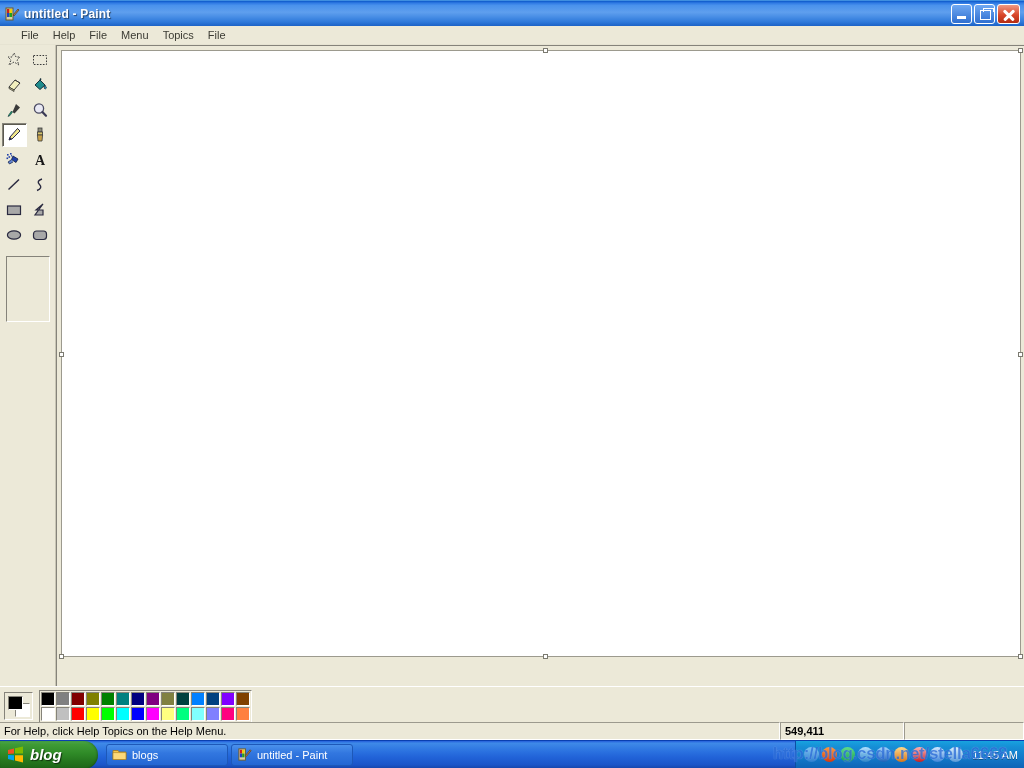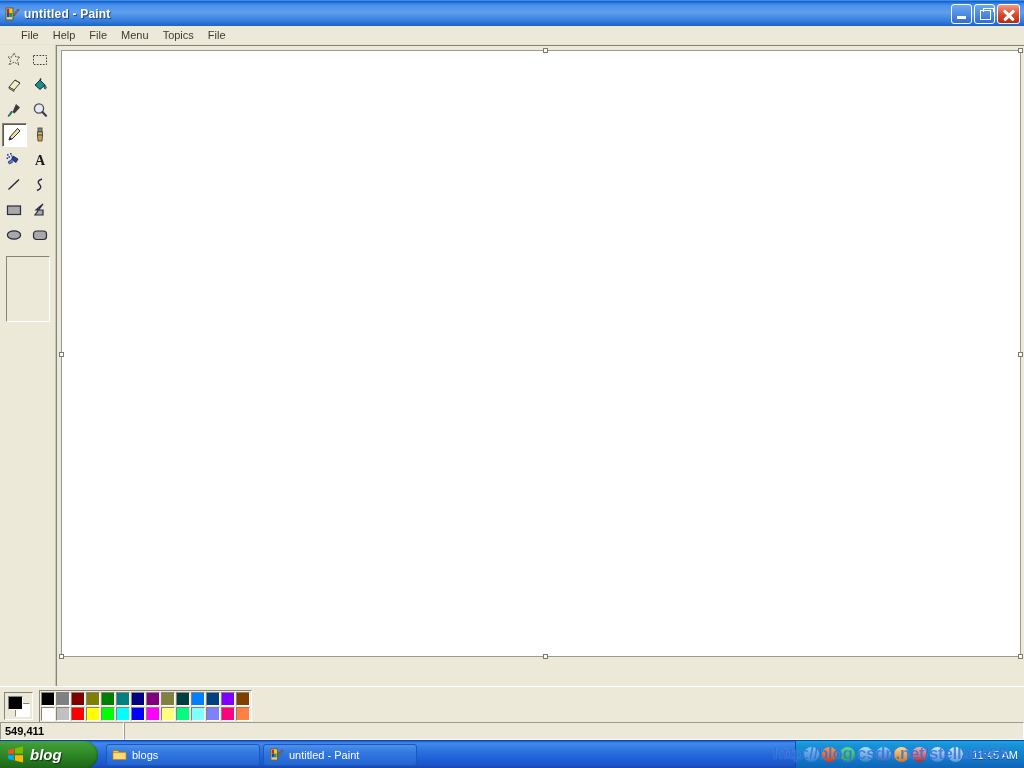--- a/index.html
+++ b/index.html
@@ -554,6 +554,7 @@
     </div>
 
     <div class="statusbar">
+      <div class="status-cell main">For Help, click Help Topics on the Help Menu.</div>
       <div class="status-cell size">549,411</div>
       <div class="status-cell extra"></div>
     </div>

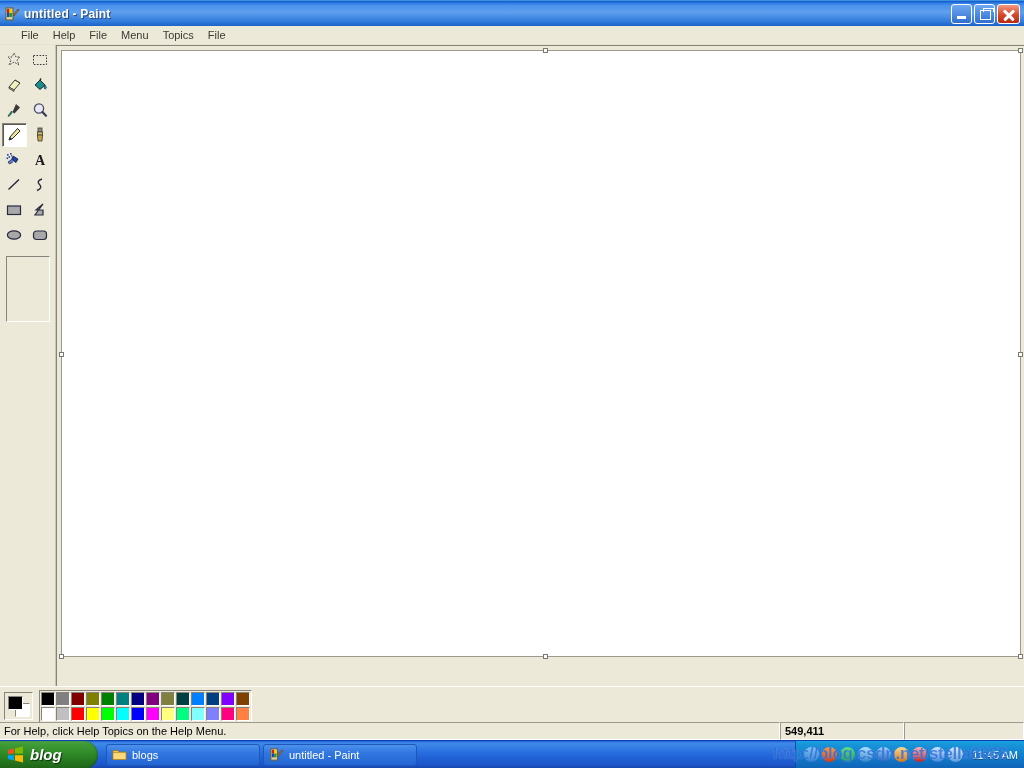--- a/index.html
+++ b/index.html
@@ -297,7 +297,7 @@
   .task-list { display:flex; align-items:center; gap:3px; margin-left:8px; flex:1 1 auto; }
   .task-btn {
     height: 22px;
-    width: 154px;
+    width: 122px;
     background: linear-gradient(to bottom,#4b91ec 0%,#3277e0 40%,#2366d3 100%);
     border: 1px solid #1d58b8;
     border-radius: 3px;

